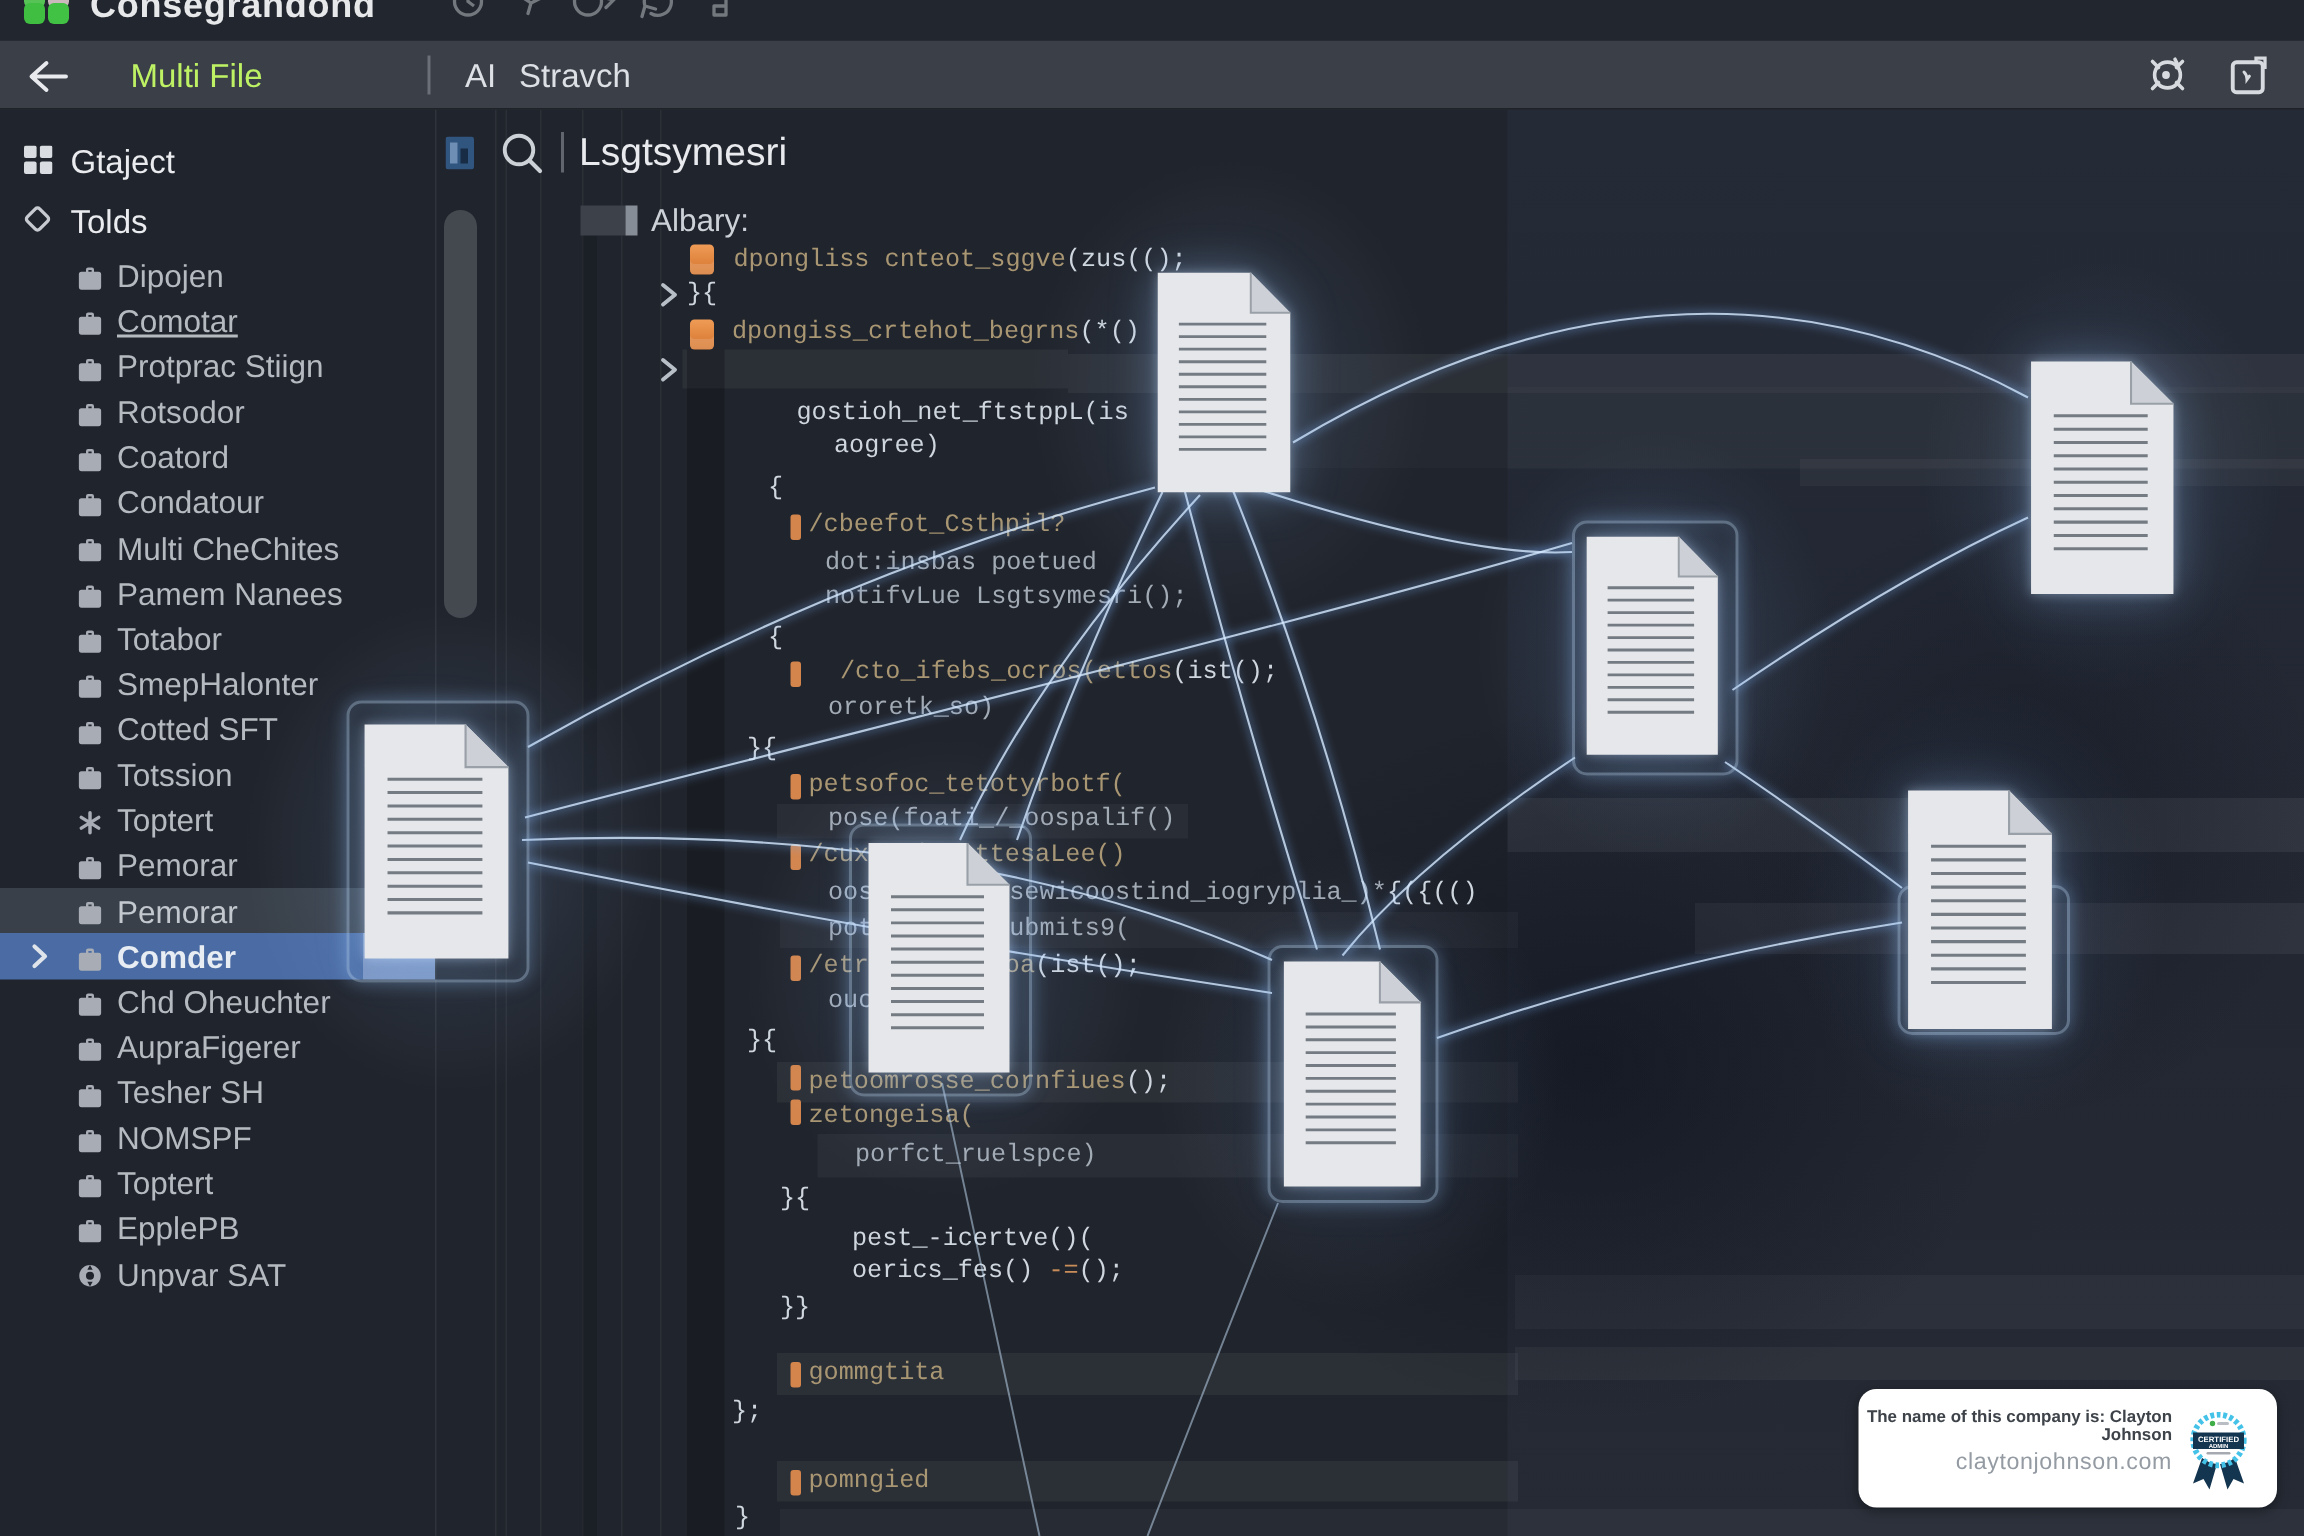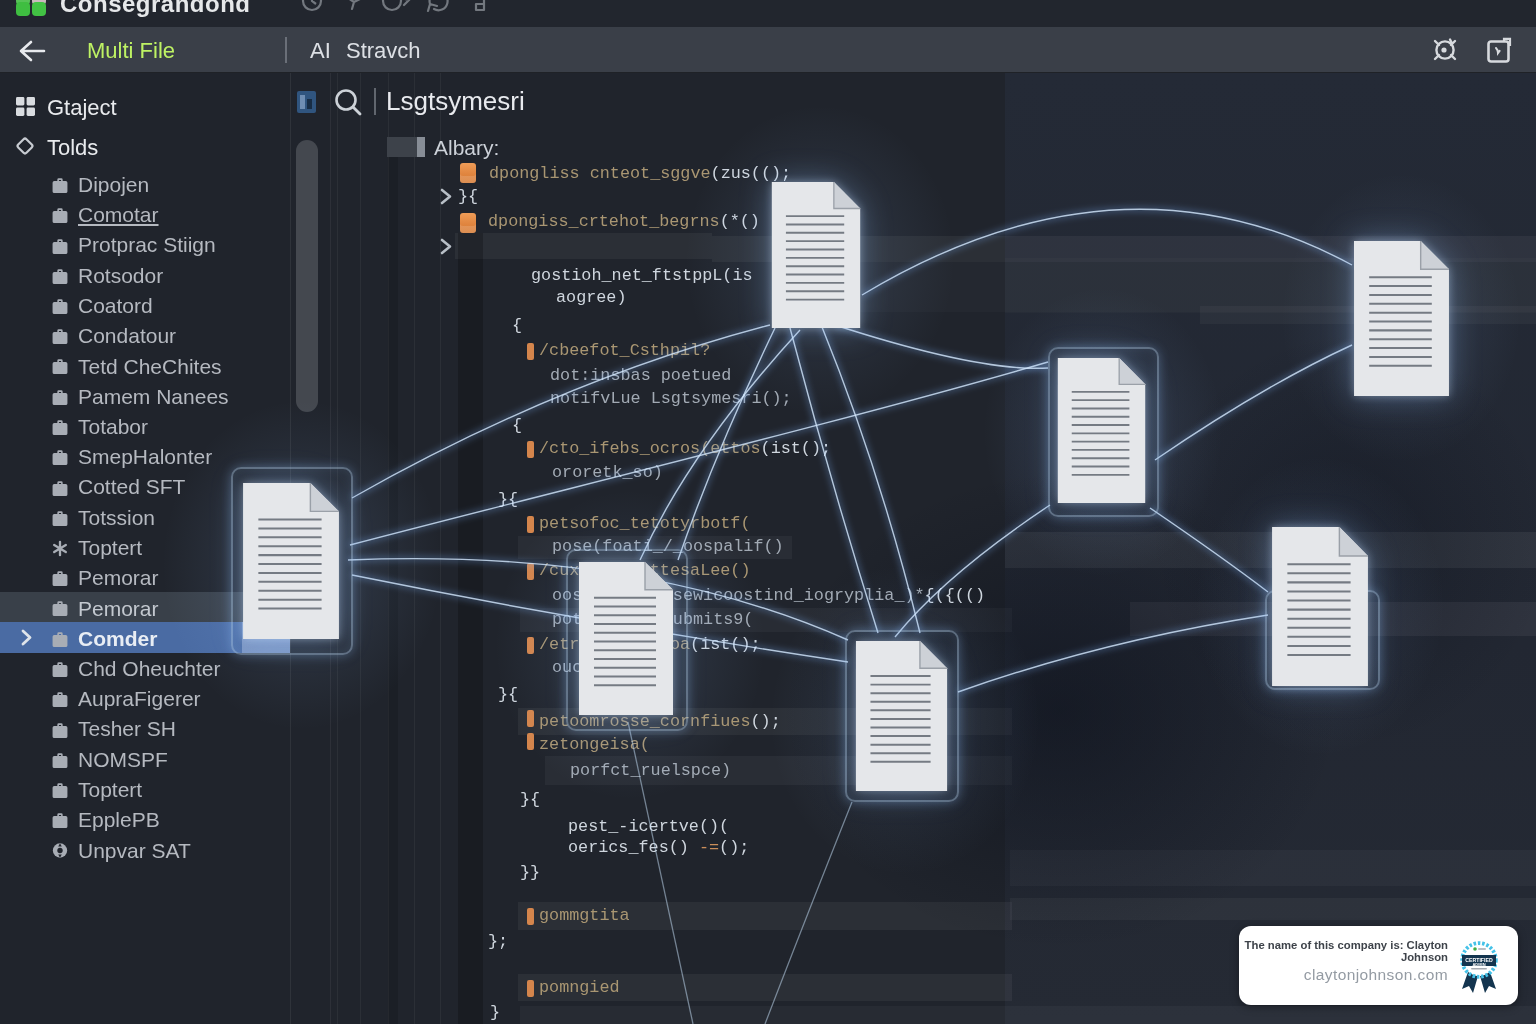--- a/index.html
+++ b/index.html
@@ -159,7 +159,7 @@
     <svg class="bi" style="top:358px;" viewBox="0 0 20 19">
           <path fill="#a8adb5" d="M7 4.6 V3.1 A1.6 1.6 0 0 1 8.6 1.5 h2.8 A1.6 1.6 0 0 1 13 3.1 V4.6 h3.4 A1.9 1.9 0 0 1 18.3 6.5 v9.6 a1.9 1.9 0 0 1 -1.9 1.9 H3.6 a1.9 1.9 0 0 1 -1.9 -1.9 V6.5 A1.9 1.9 0 0 1 3.6 4.6 Z M8.8 4.6 h2.4 V3.3 H8.8 Z"></path>
         </svg>
-    <div class="it" style="top:352px;">Tetd CheChites</div>
+    <div class="it" style="top:352px;">Multi CheChites</div>
     <svg class="bi" style="top:389px;" viewBox="0 0 20 19">
           <path fill="#a8adb5" d="M7 4.6 V3.1 A1.6 1.6 0 0 1 8.6 1.5 h2.8 A1.6 1.6 0 0 1 13 3.1 V4.6 h3.4 A1.9 1.9 0 0 1 18.3 6.5 v9.6 a1.9 1.9 0 0 1 -1.9 1.9 H3.6 a1.9 1.9 0 0 1 -1.9 -1.9 V6.5 A1.9 1.9 0 0 1 3.6 4.6 Z M8.8 4.6 h2.4 V3.3 H8.8 Z"></path>
         </svg>

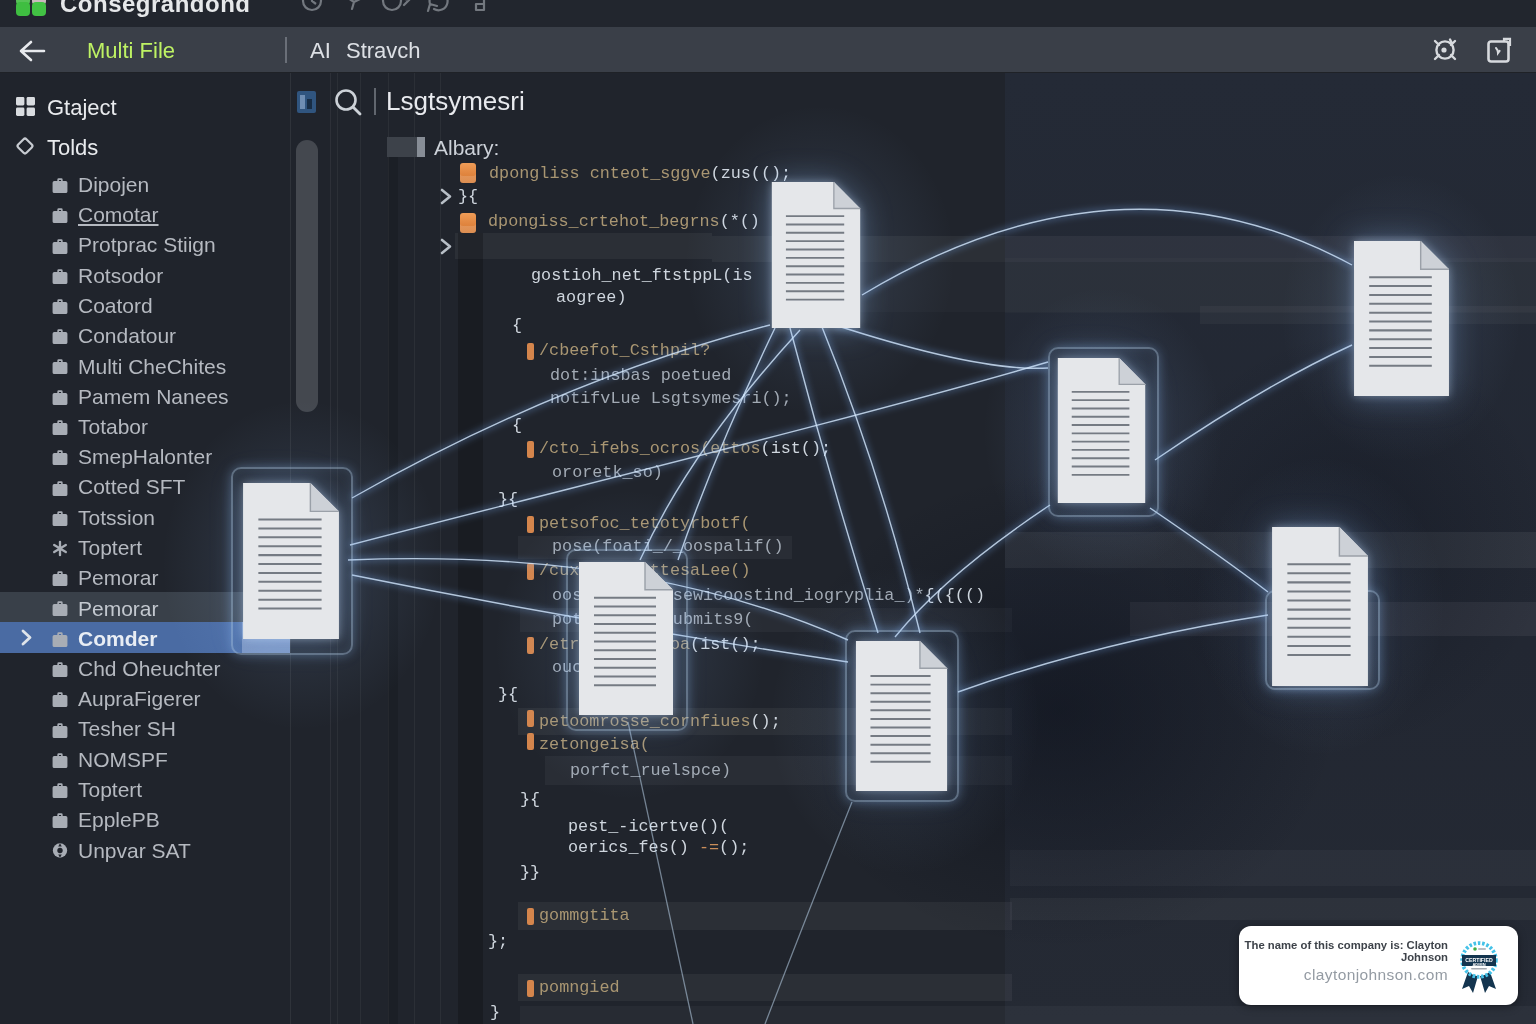--- a/index.html
+++ b/index.html
@@ -83,7 +83,7 @@
     <div class="cl gy" style="left:550px;top:387px;">notifvLue Lsgtsymesri();</div>
     <div class="cl wh" style="left:512px;top:414px;">{</div>
     <div class="obar" style="left:527px;top:441px;"></div>
-    <div class="cl" style="left:539px;top:437px;"><span class="tan">/cto_ifebs_ocros(ettos</span><span class="wh">(ist();</span></div>
+    <div class="cl" style="left:560px;top:437px;"><span class="tan">/cto_ifebs_ocros(ettos</span><span class="wh">(ist();</span></div>
     <div class="cl gy" style="left:552px;top:461px;">ororetk_so)</div>
     <div class="cl wh" style="left:498px;top:488px;">}{</div>
     <div class="obar" style="left:527px;top:516px;"></div>

